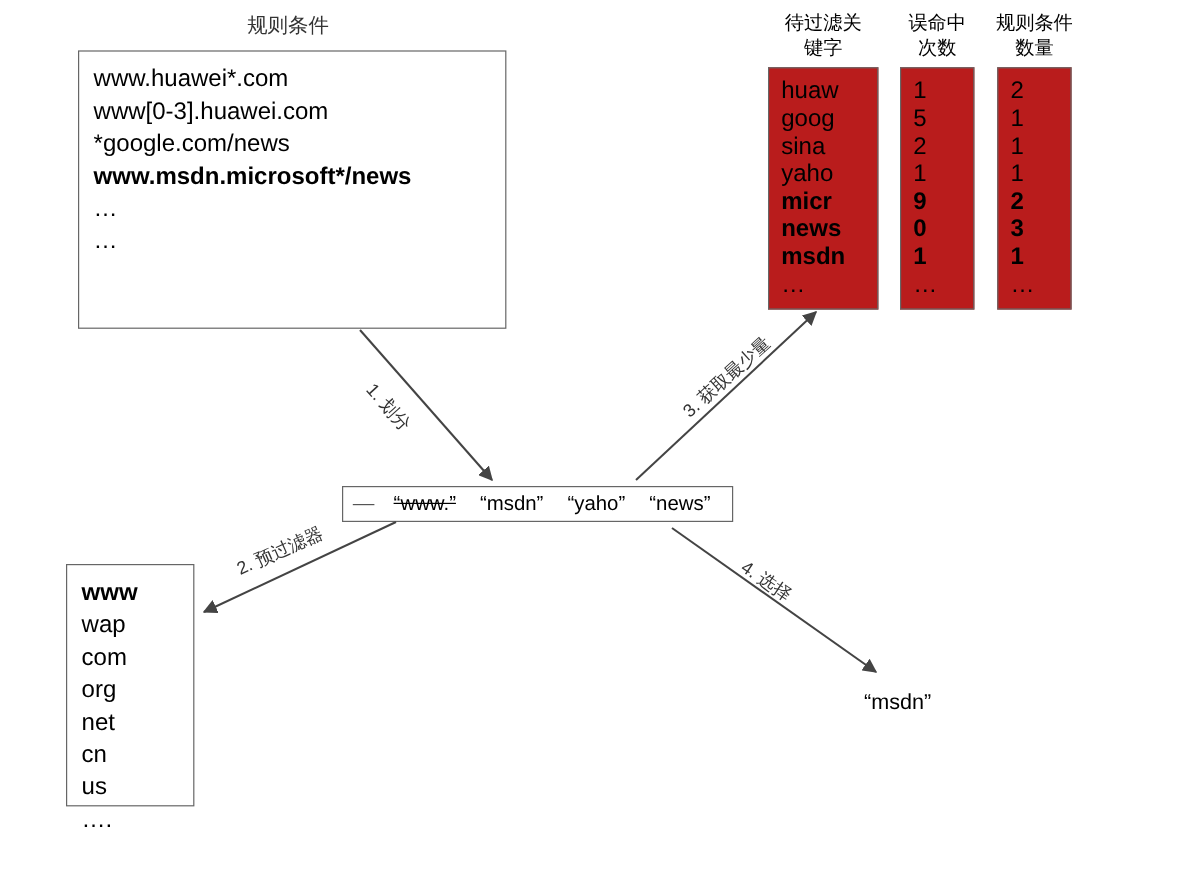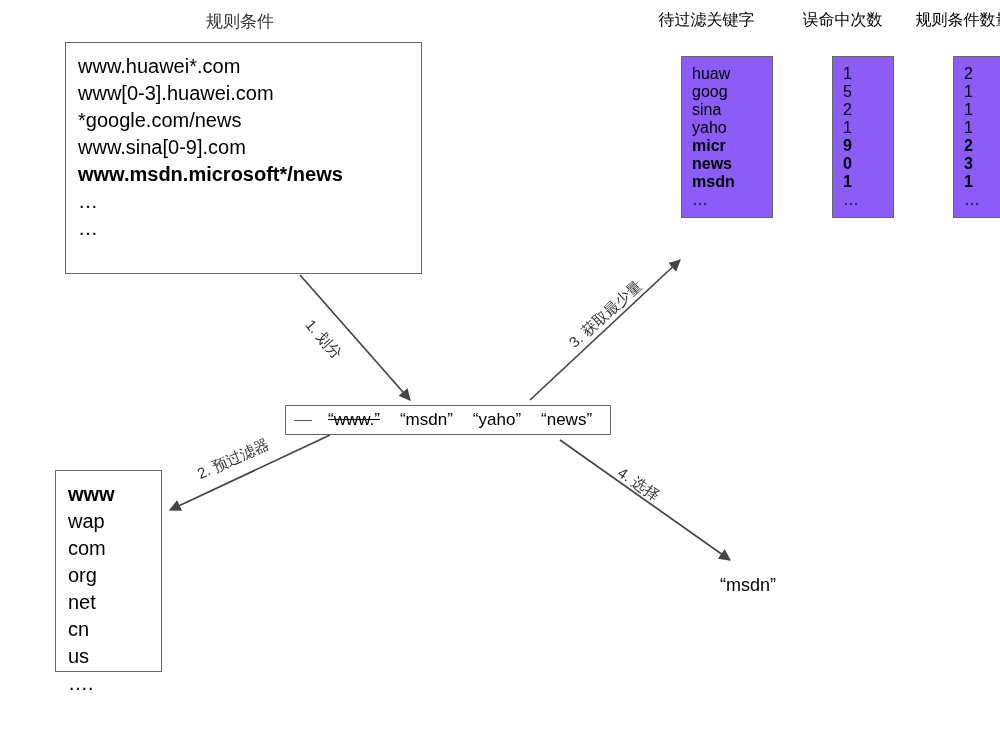--- a/index.html
+++ b/index.html
@@ -70,7 +70,7 @@
     margin-bottom: 6px;
     height: 40px;
     display: flex;
-    flex-direction: row;
+    flex-direction: column;
     justify-content: center;
   }
   .tbl-box {

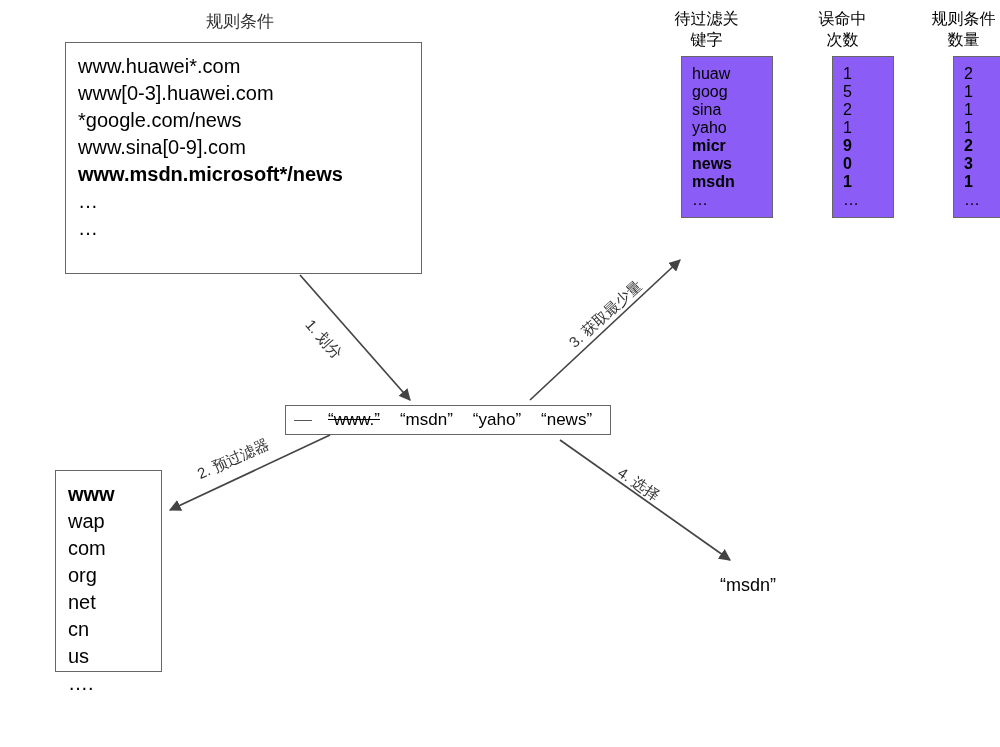--- a/index.html
+++ b/index.html
@@ -75,10 +75,9 @@
   }
   .tbl-box {
     border: 1.5px solid #666;
-    background: #8b5cf6;
-    font-size: 16px;
+    background: #b91c1c;
+    font-size: 20px;
     padding: 8px 10px;
-    margin-left: 41px;
   }
   .tbl-caption {
     position: absolute;

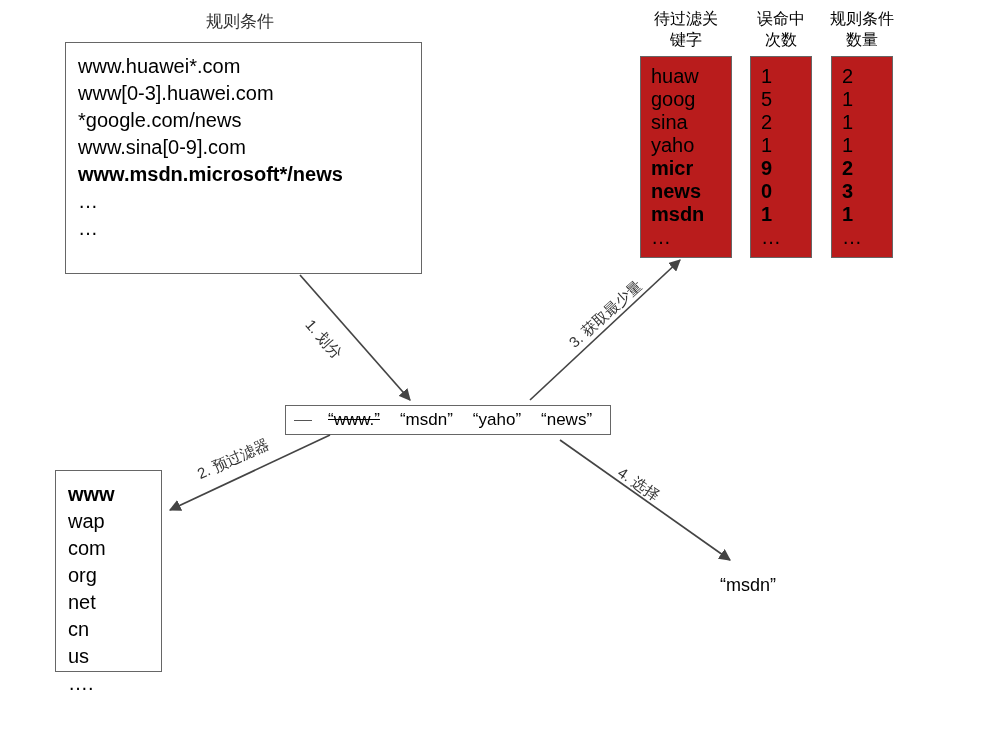--- a/index.html
+++ b/index.html
@@ -125,7 +125,6 @@
         <span class="line">www.huawei*.com</span>
         <span class="line">www[0-3].huawei.com</span>
         <span class="line">*google.com/news</span>
-        <span class="line">www.sina[0-9].com</span>
         <span class="line bold">www.msdn.microsoft*/news</span>
         <span class="line">…</span>
         <span class="line">…</span>

